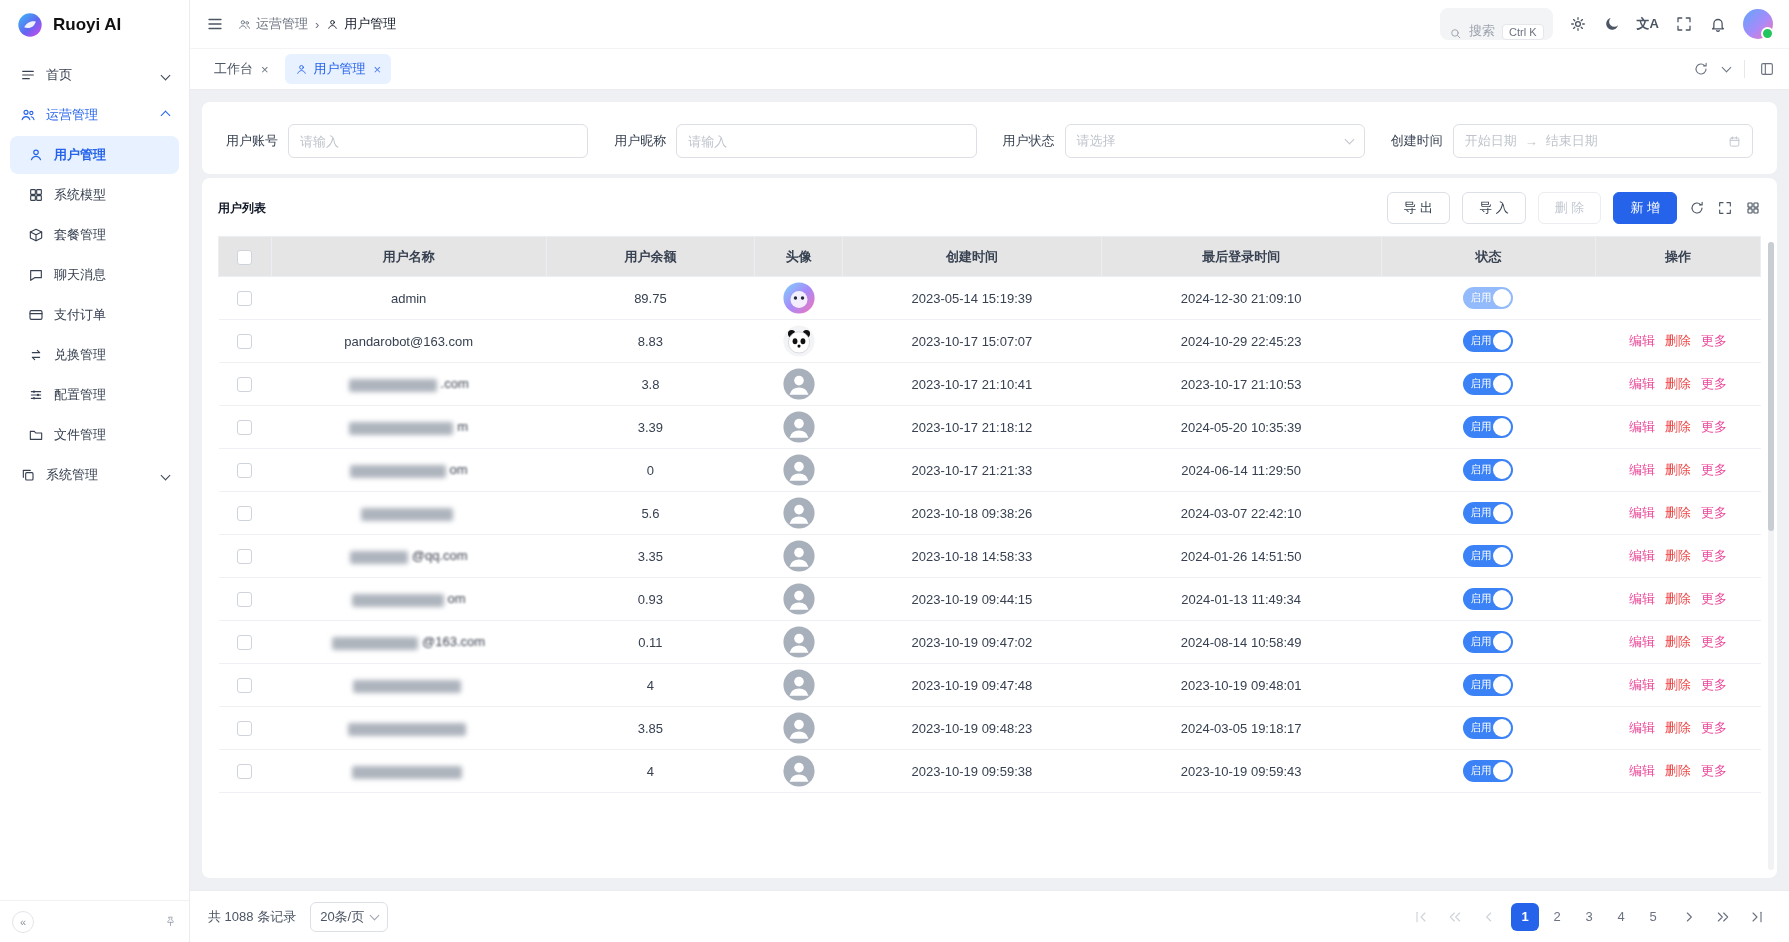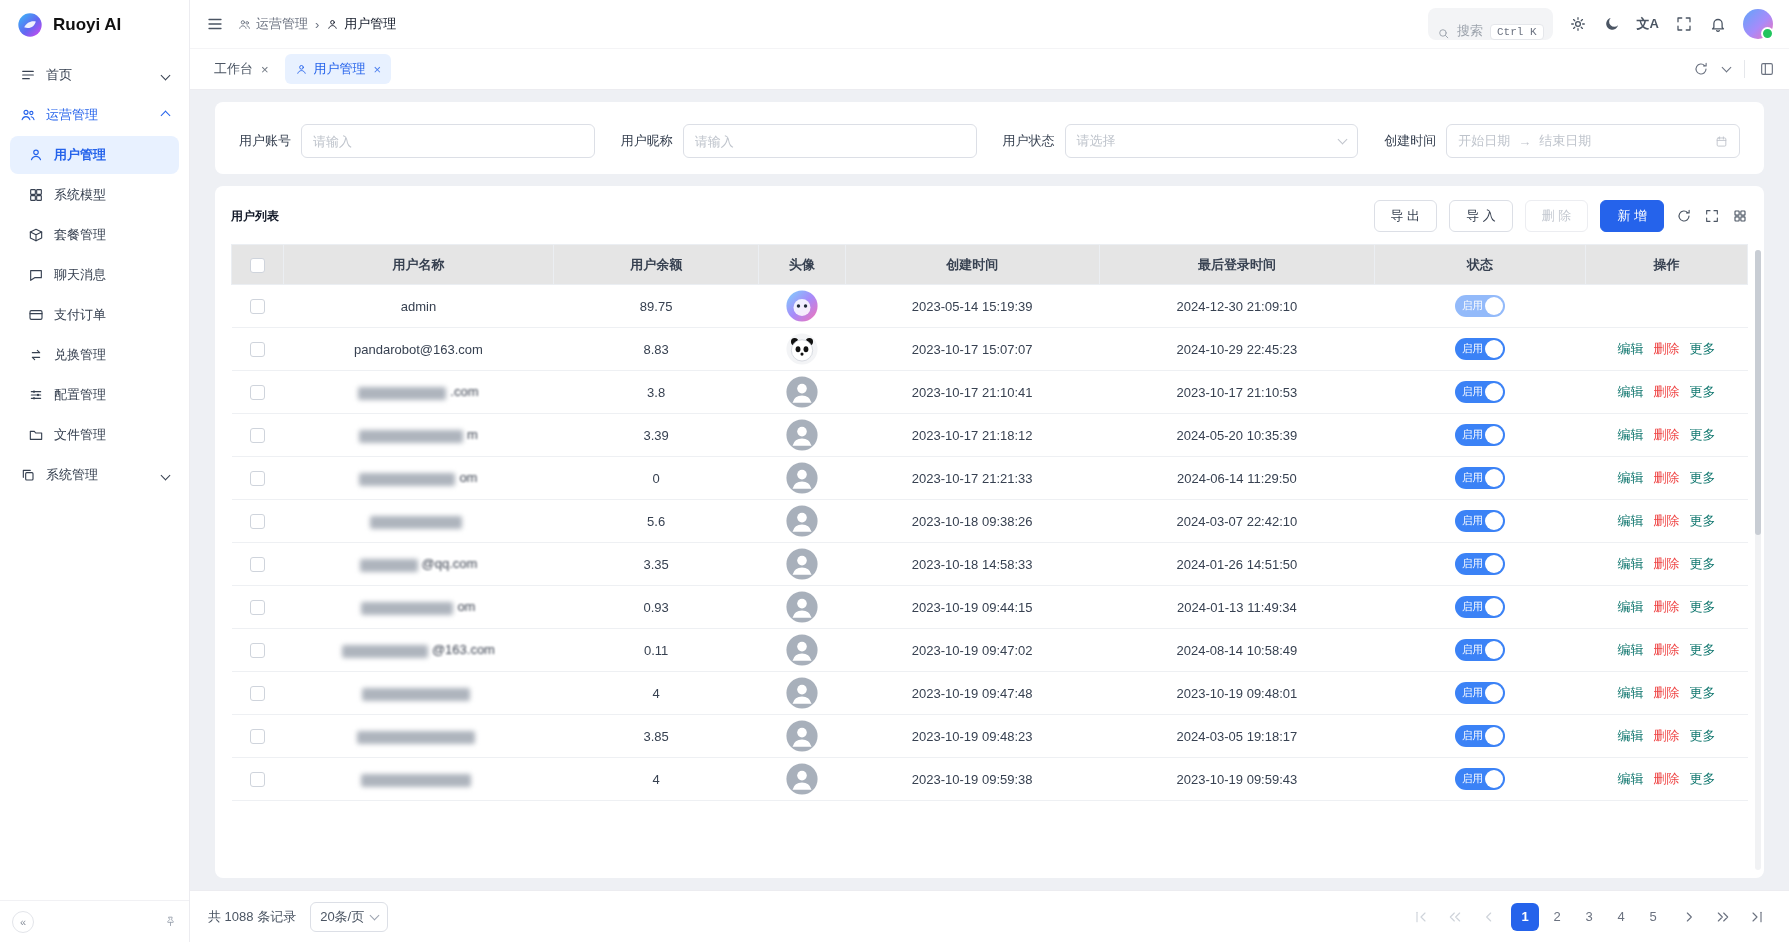--- a/index.html
+++ b/index.html
@@ -29,7 +29,7 @@
   .crumb.current{color:#111827}
   .top-right{margin-left:auto;display:flex;align-items:center;gap:16px;color:#4b5563}
   .searchbox{background:#f3f4f6;border-radius:8px;height:32px;display:flex;align-items:flex-end;gap:7px;padding:0 9px;color:#9aa1ab;cursor:pointer}
-  .searchbox kbd{background:#fff;border:1px solid #e5e7eb;border-radius:4px;padding:1px 6px;font-size:11px;color:#6b7280;font-family:Liberation Mono, monospace}
+  .searchbox kbd{background:#fff;border:1px solid #e5e7eb;border-radius:4px;padding:1px 6px;font-size:11px;color:#6b7280;font-family:Liberation Sans, sans-serif}
   .trans{font-size:13px;font-weight:600}
   .avatar-btn{width:30px;height:30px;border-radius:50%;background:linear-gradient(135deg,#60a5fa,#a78bfa 55%,#f472b6);position:relative;cursor:pointer}
   .avatar-btn::after{content:"";position:absolute;right:-1px;bottom:-1px;width:9px;height:9px;border-radius:50%;background:#22c55e;border:2px solid #fff}

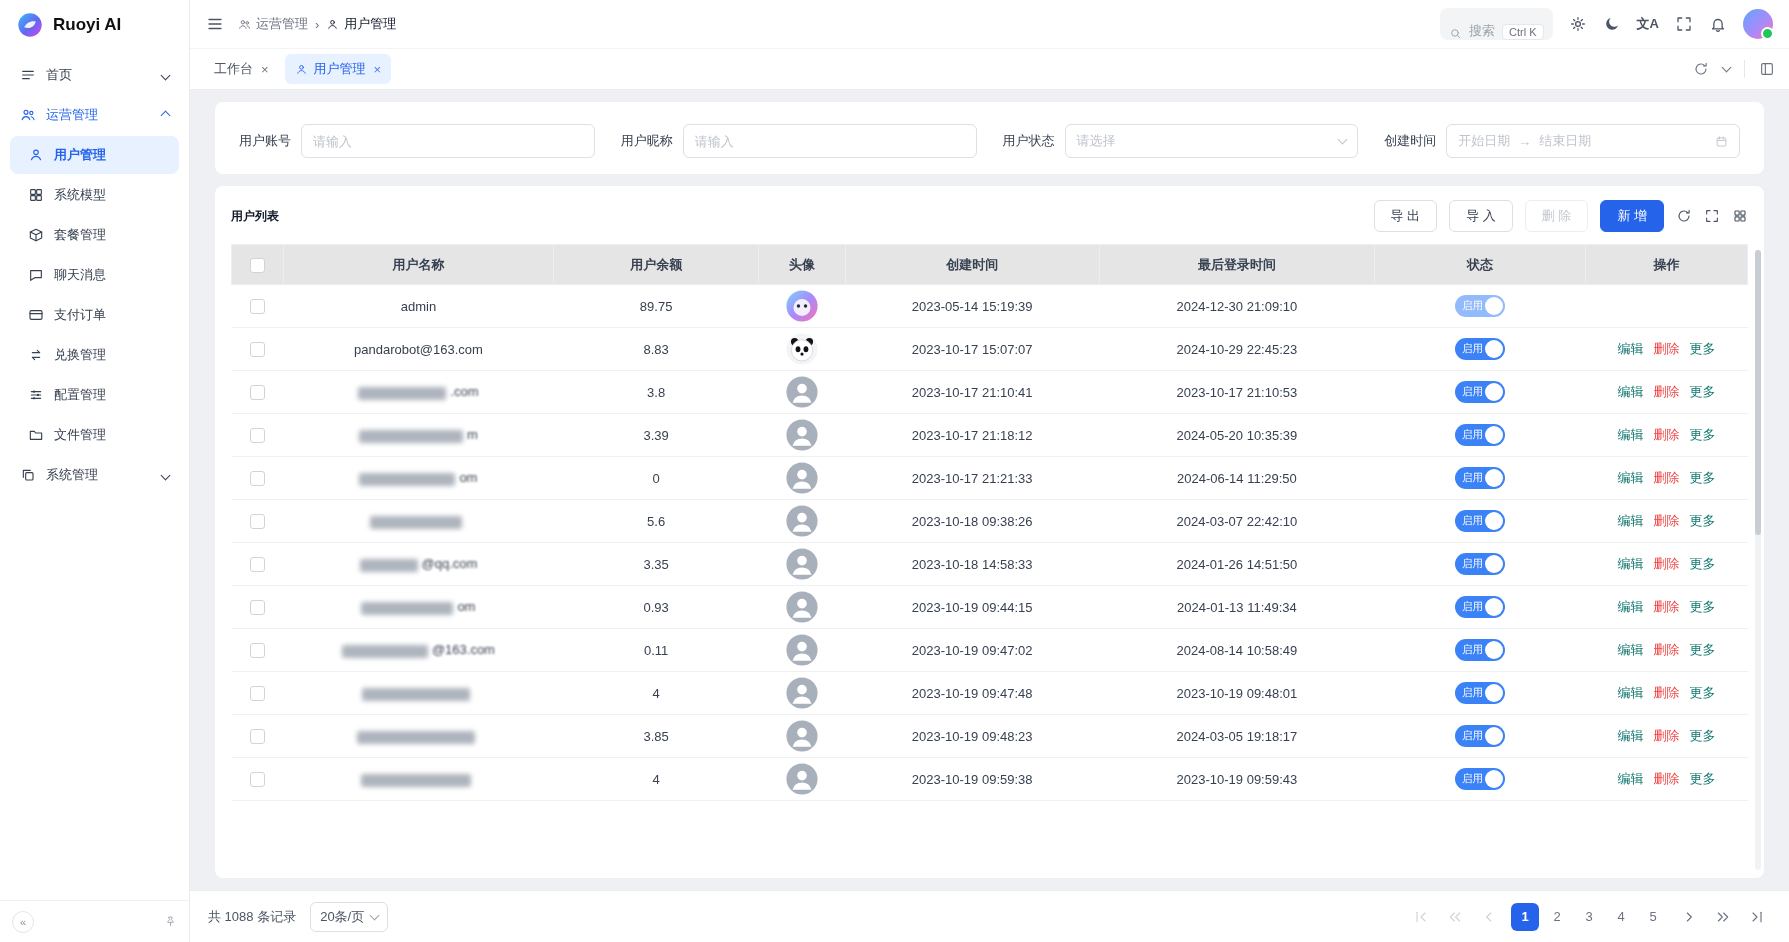--- a/index.html
+++ b/index.html
@@ -41,7 +41,7 @@
   .tab-tools{margin-left:auto;display:flex;align-items:center;gap:14px;color:#6b7280}
   .tool-sep{width:1px;height:18px;background:#e5e7eb}
 
-  .content{flex:1;padding:12px 25px 0;display:flex;flex-direction:column;gap:12px;overflow:hidden}
+  .content{flex:1;padding:12px 12px 0;display:flex;flex-direction:column;gap:4px;overflow:hidden}
   .card{background:#fff;border-radius:8px}
 
   

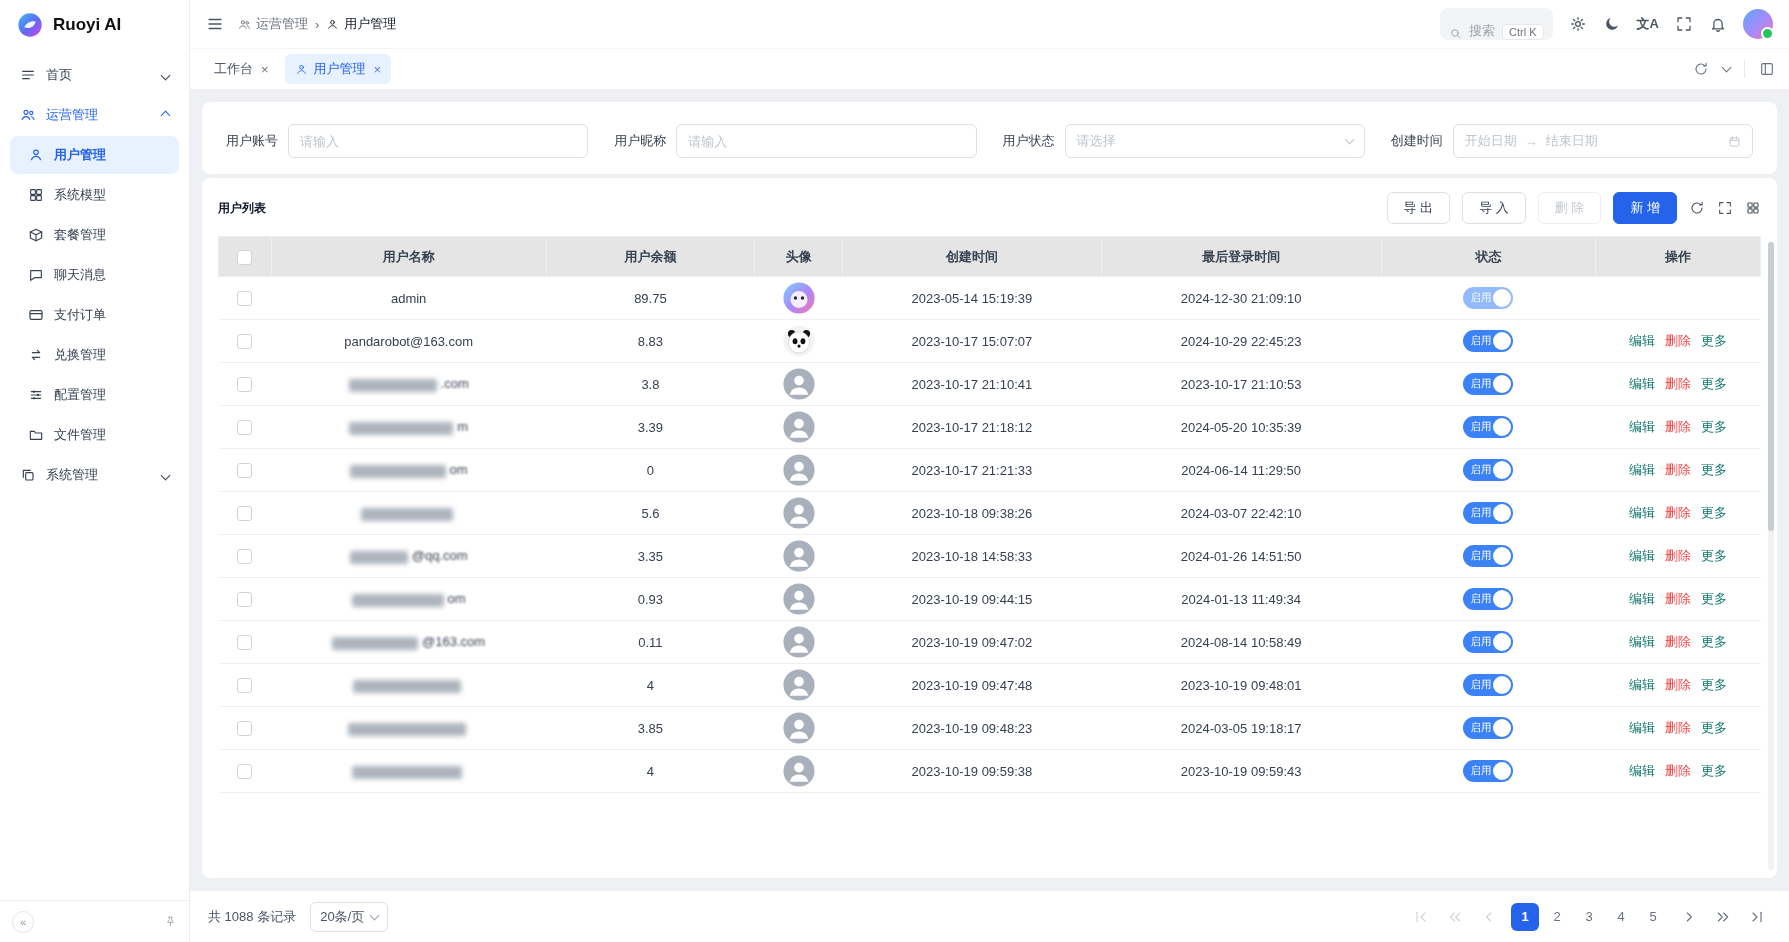--- a/index.html
+++ b/index.html
@@ -79,7 +79,7 @@
   .knob{position:absolute;right:2px;top:2px;width:18px;height:18px;background:#fff;border-radius:50%}
   .toggle.faded{opacity:.55}
   .op a{margin:0 5px;cursor:pointer;text-decoration:none}
-  .op-edit,.op-more{color:#0f766e}
+  .op-edit,.op-more{color:#ec4899}
   .op-del{color:#ef4444}
   .vscroll{position:absolute;right:3px;top:64px;bottom:8px;width:6px;background:#f1f2f4;border-radius:3px}
   .vthumb{position:absolute;top:0;height:46%;width:6px;background:#c8cdd4;border-radius:3px}

